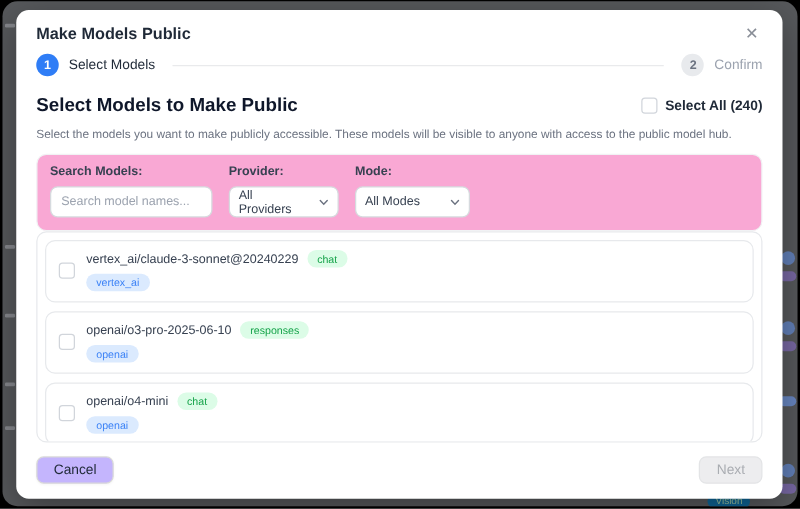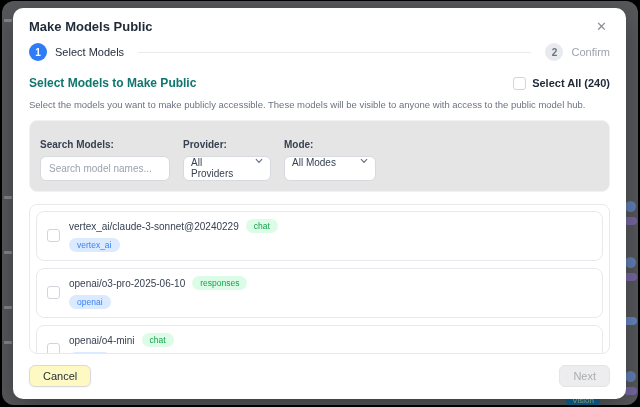--- a/index.html
+++ b/index.html
@@ -57,7 +57,7 @@
   .step-line { flex:1; height:1px; background:#e9eaec; margin:0 14px; }
 
   .section-row { display:flex; align-items:center; margin-top:15px; }
-  .section-heading { font-size:12px; font-weight:700; color:#0f766e; }
+  .section-heading { font-size:15px; font-weight:700; color:#0f172a; }
   .select-all { margin-left:auto; display:flex; align-items:center; gap:6px; cursor:pointer; }
   .checkbox {
     width:13px; height:13px; border:1px solid #d1d5db; border-radius:3px;

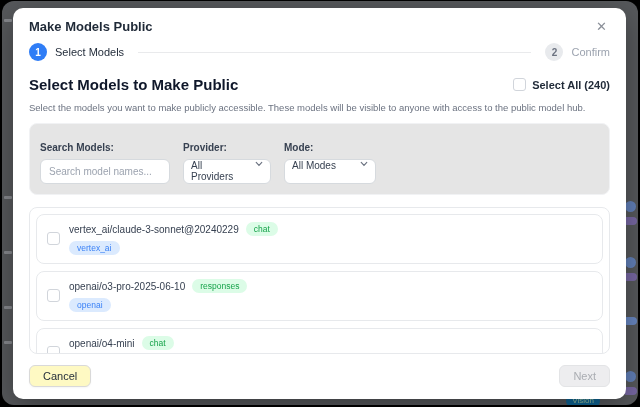--- a/index.html
+++ b/index.html
@@ -68,8 +68,8 @@
   .description { margin-top:9px; font-size:9.5px; color:#6b7280; }
 
   .filter-box {
-    margin-top:10px; background:#e5e5e5; border:1px solid #f1f2f4;
-    border-radius:8px; padding:18px 10px 10px 10px;
+    margin-top:10px; background:#f9a8d4; border:1px solid #f1f2f4;
+    border-radius:8px; padding:8px 10px 10px 10px;
     display:flex; gap:13px;
   }
   .filter-group { display:flex; flex-direction:column; }

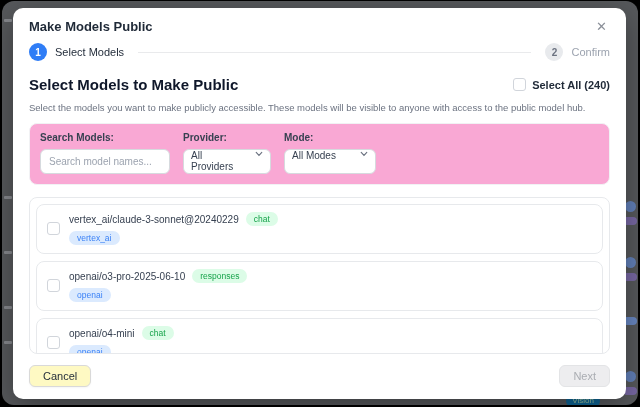--- a/index.html
+++ b/index.html
@@ -83,7 +83,7 @@
   .select {
     height:25px; border:1px solid #d6dade; border-radius:6px; background:#fff;
     font-size:10px; color:#374151; padding:0 7px;
-    display:flex; gap:8px; cursor:pointer;
+    display:flex; align-items:center; gap:8px; cursor:pointer;
   }
   .select .sel-value { flex:1; }
   .chev { width:8px; height:8px; flex:0 0 auto; }

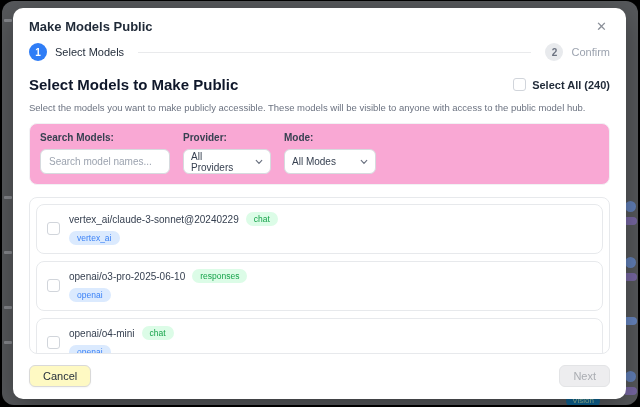--- a/index.html
+++ b/index.html
@@ -90,7 +90,7 @@
   .sel-provider { width:88px; } .sel-mode { width:92px; } .sel-features { width:102px; }
 
   .model-list {
-    margin-top:12px; flex:1; border:1px solid #e7e9ec; border-radius:8px;
+    flex:1; border:1px solid #e7e9ec; border-radius:8px;
     padding:6px; overflow:hidden;
   }
   .model-card {

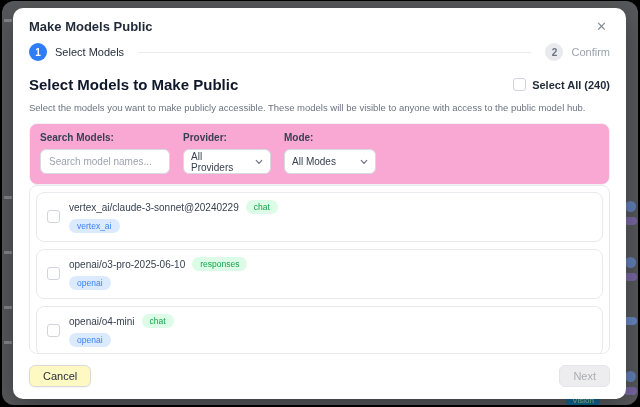--- a/index.html
+++ b/index.html
@@ -114,7 +114,7 @@
     font-family:"Liberation Sans","DejaVu Sans",sans-serif;
   }
   .btn-cancel {
-    background:#fef9c3; border:1px solid #d9d9d9; color:#1f2937;
+    background:#c4b5fd; border:1px solid #d9d9d9; color:#1f2937;
     box-shadow:0 1px 2px rgba(0,0,0,.04);
   }
   .btn-next {

